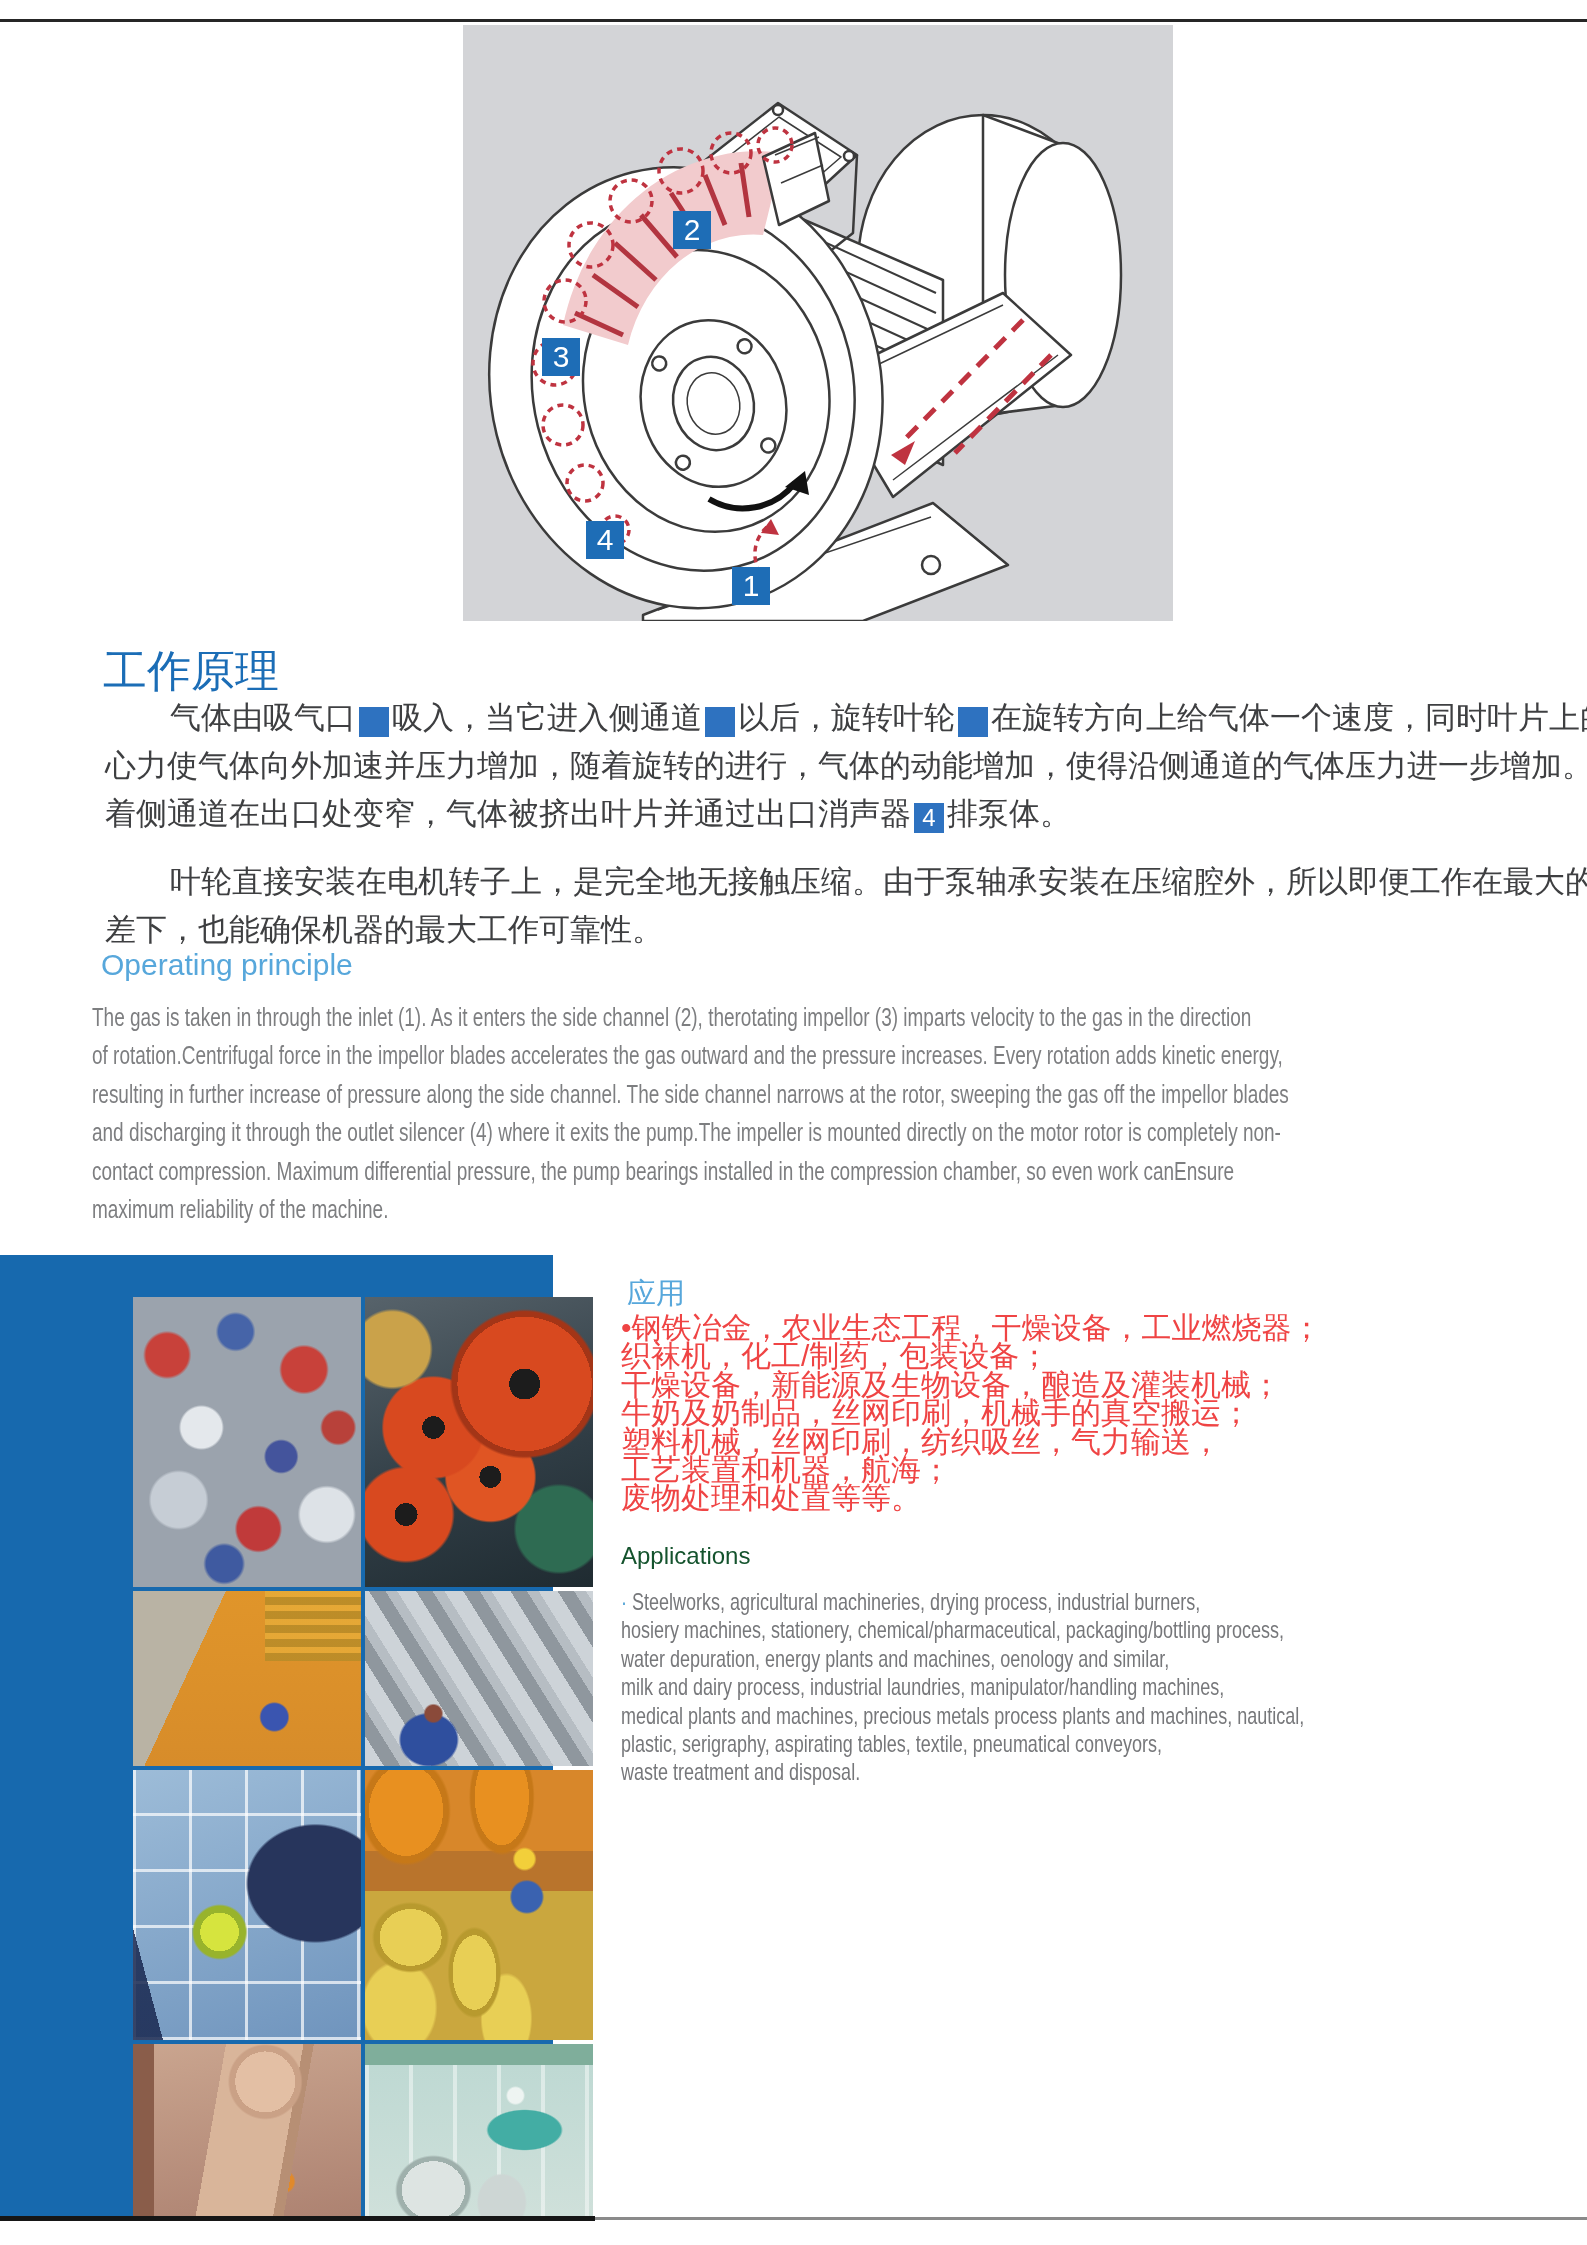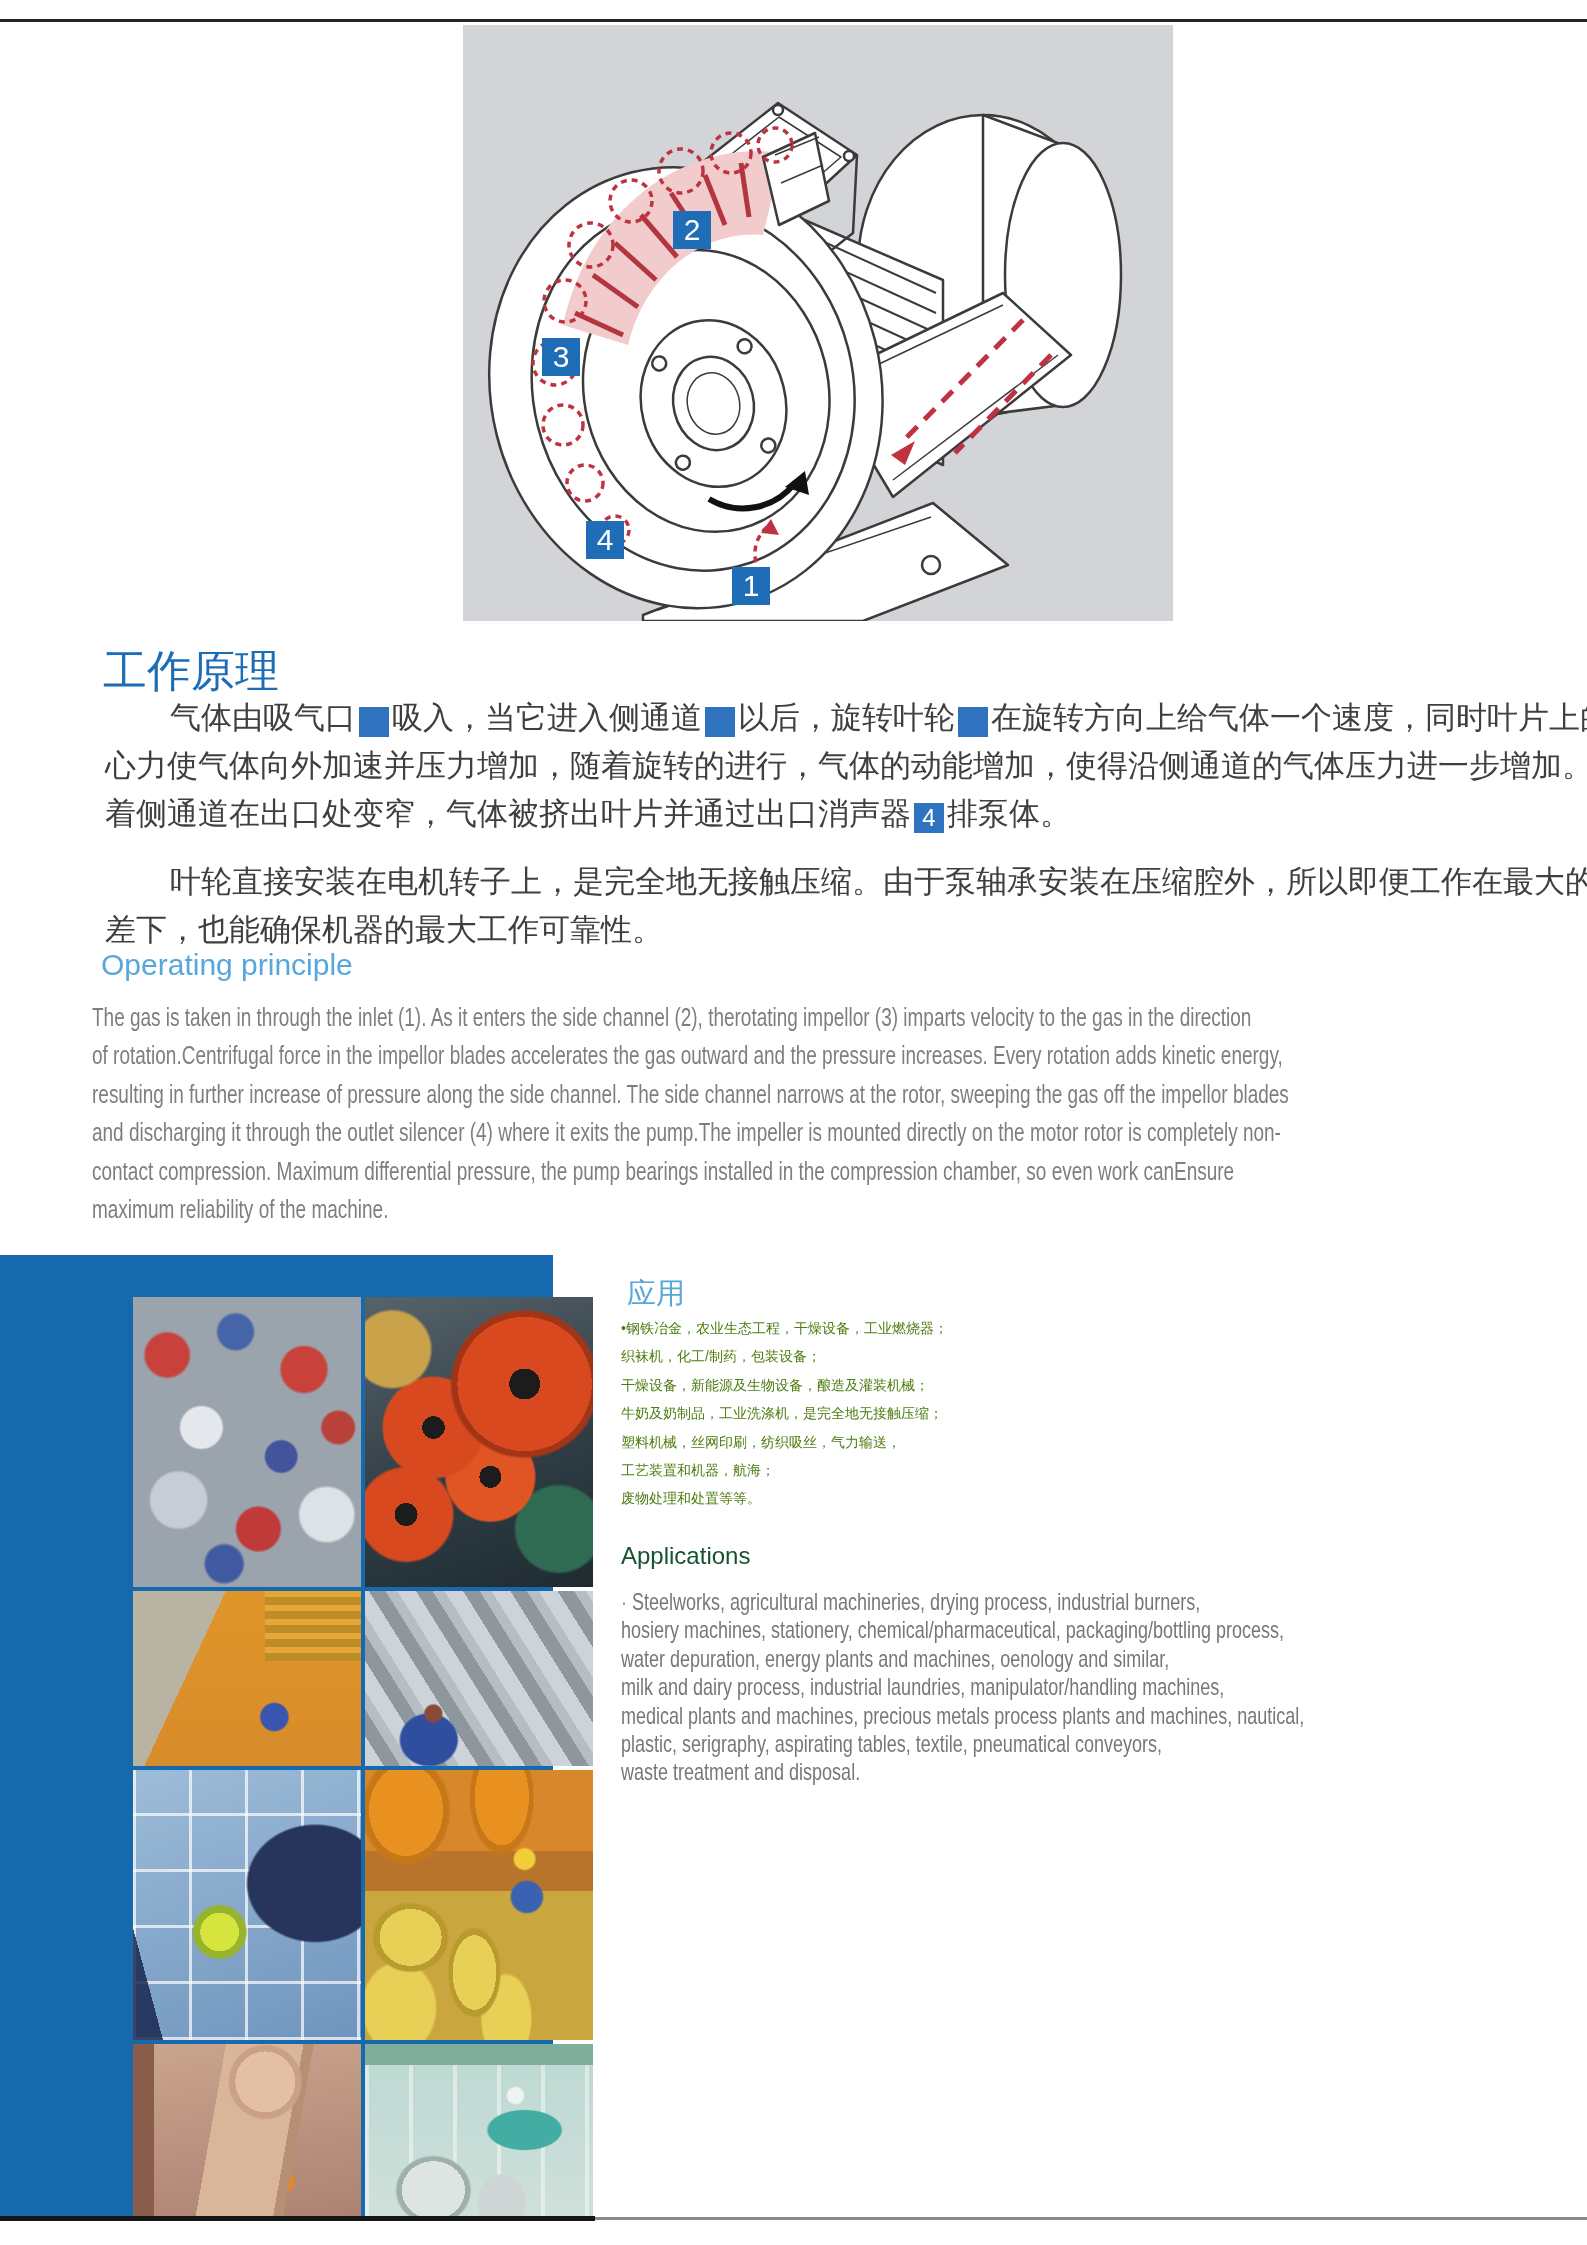--- a/index.html
+++ b/index.html
@@ -112,7 +112,7 @@
       linear-gradient(180deg,#bcd8d2 0%,#cfe0da 100%);}
 
   
-  #zh-apps-list{left:621px;top:1314px;font-size:14px;line-height:28.4px;color:#4d7c0f;white-space:nowrap;}
+  #zh-apps-list{left:621px;top:1314px;font-size:30px;line-height:28.4px;color:#ef4444;white-space:nowrap;}
   #en-apps-list{left:621px;top:1588px;font-size:24px;line-height:28.4px;color:#76777a;white-space:nowrap;
       transform:scaleX(.75);transform-origin:0 0;}
   .blue-bullet{color:#4a9fd4;}

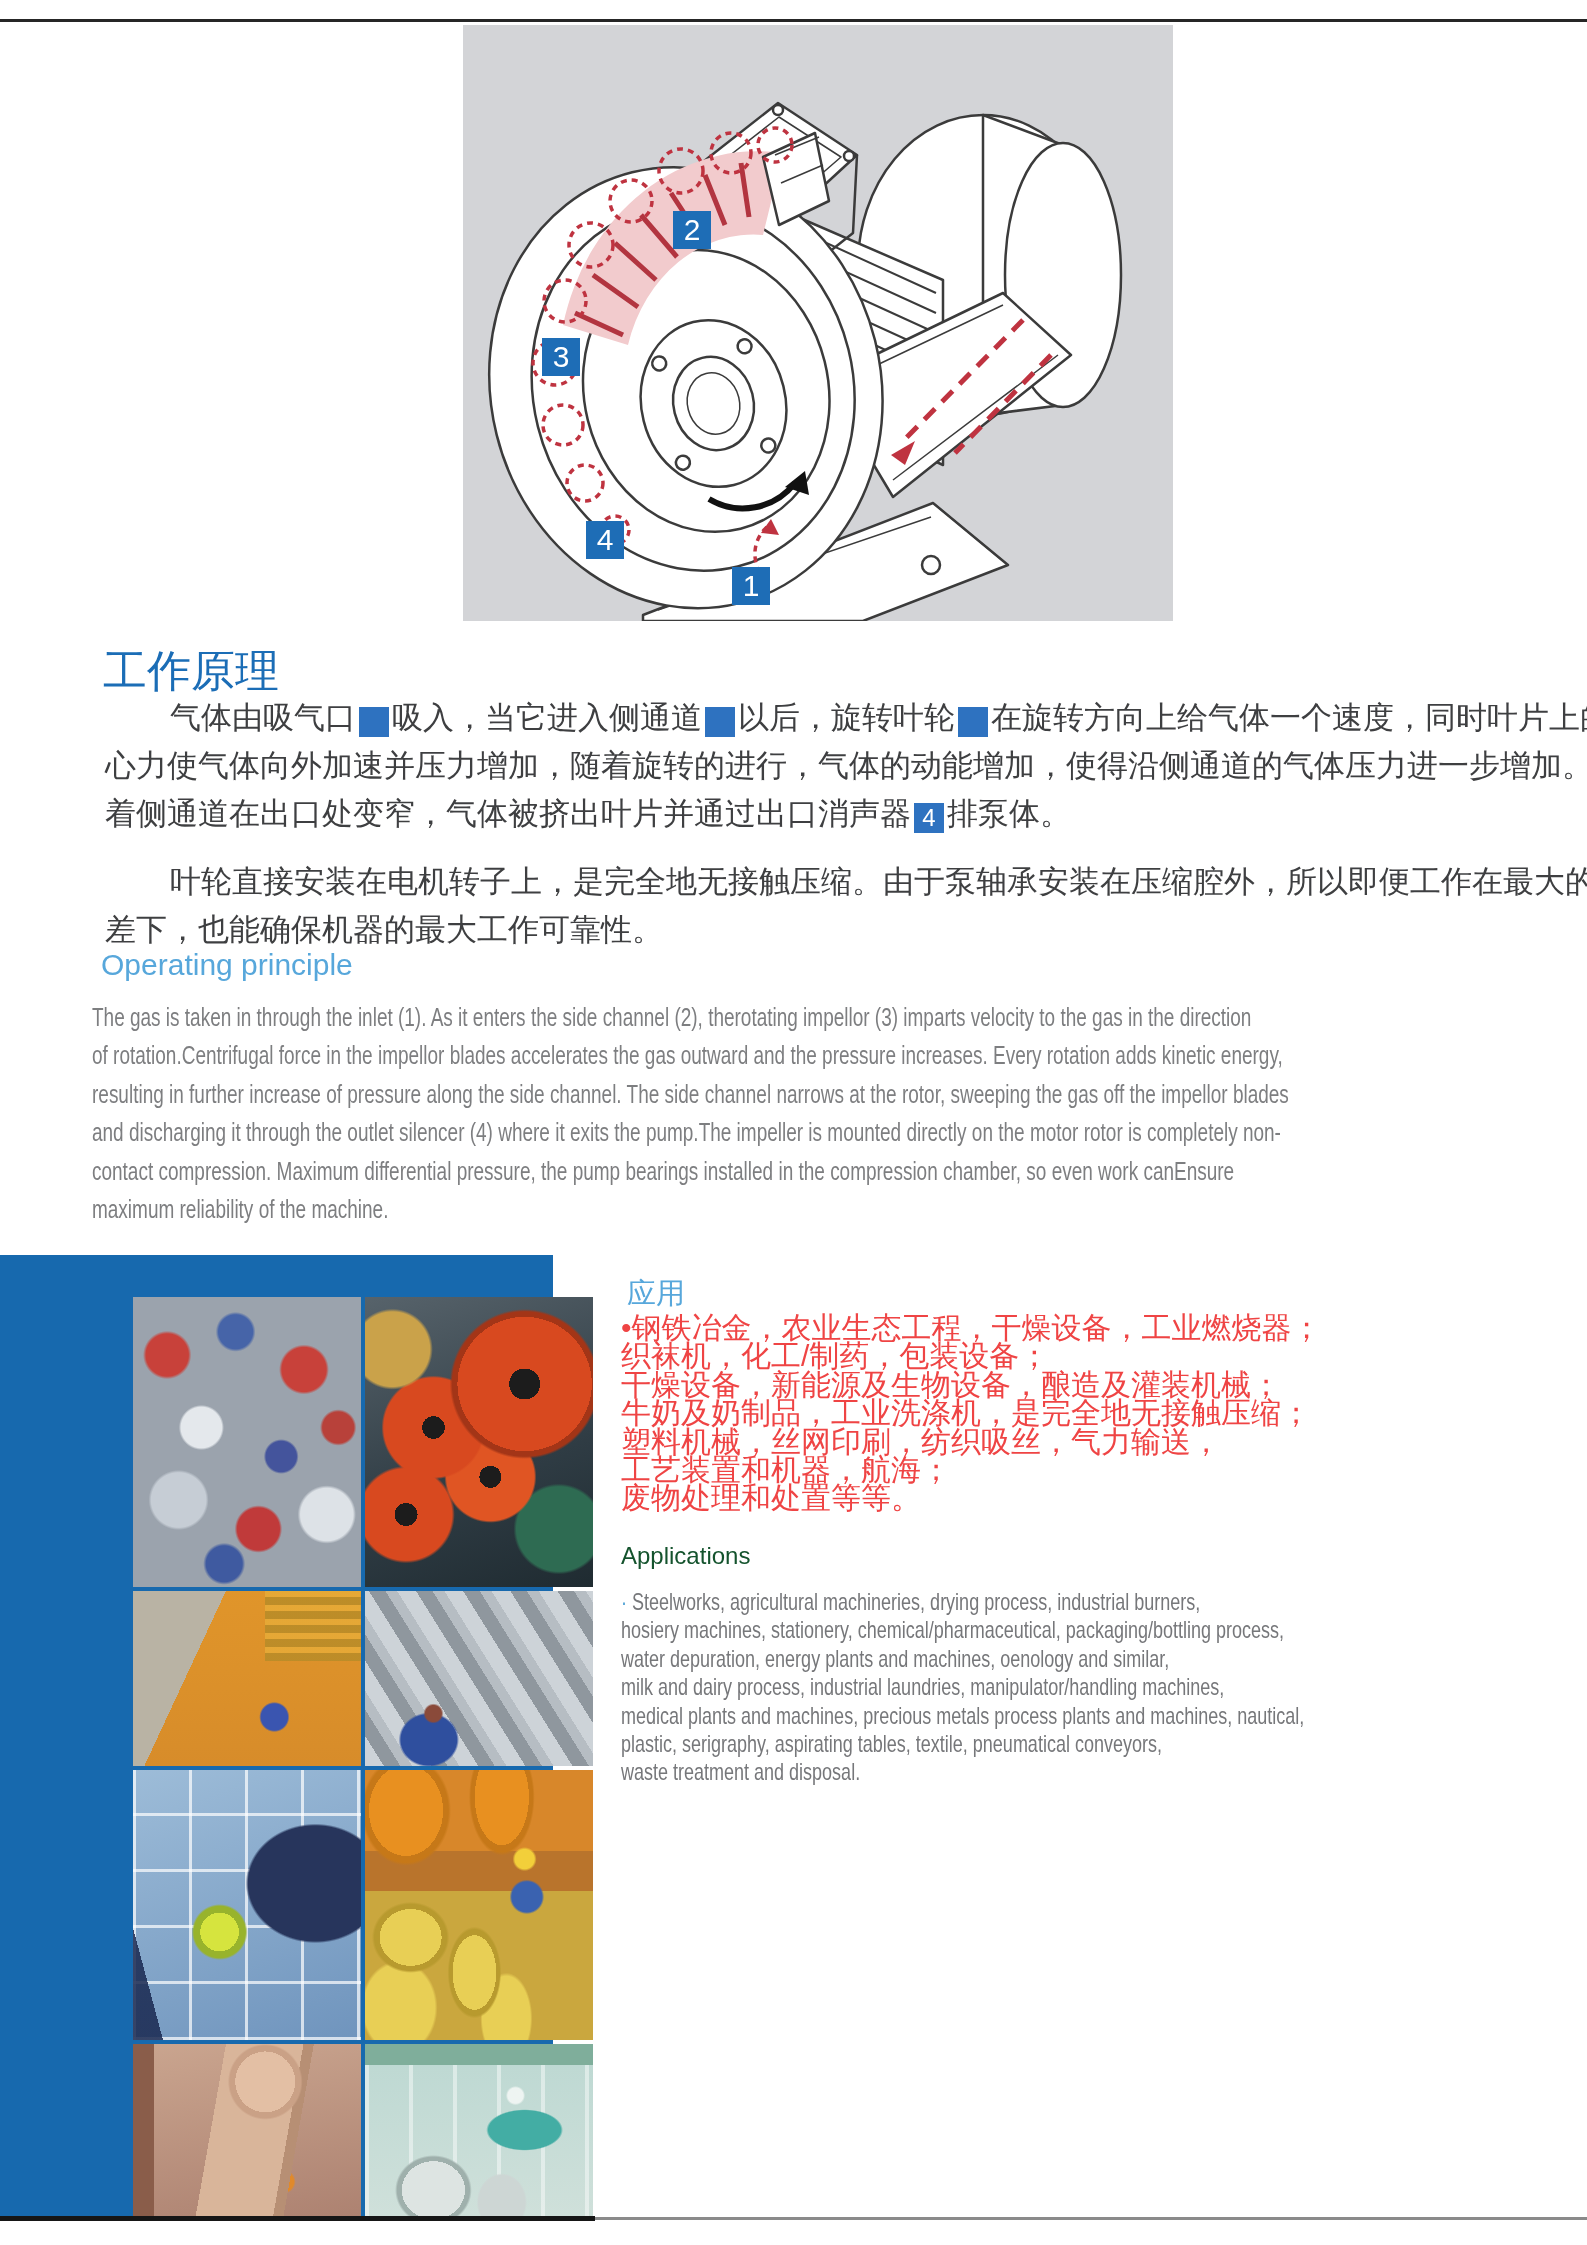--- a/index.html
+++ b/index.html
@@ -239,7 +239,7 @@
     <div class="tline"><span>•钢铁冶金，农业生态工程，干燥设备，工业燃烧器；</span></div>
     <div class="tline"><span>织袜机，化工/制药，包装设备；</span></div>
     <div class="tline"><span>干燥设备，新能源及生物设备，酿造及灌装机械；</span></div>
-    <div class="tline"><span>牛奶及奶制品，工业洗涤机，是完全地无接触压缩；</span></div>
+    <div class="tline"><span>牛奶及奶制品，丝网印刷，机械手的真空搬运；</span></div>
     <div class="tline"><span>塑料机械，丝网印刷，纺织吸丝，气力输送，</span></div>
     <div class="tline"><span>工艺装置和机器，航海；</span></div>
     <div class="tline"><span>废物处理和处置等等。</span></div>

